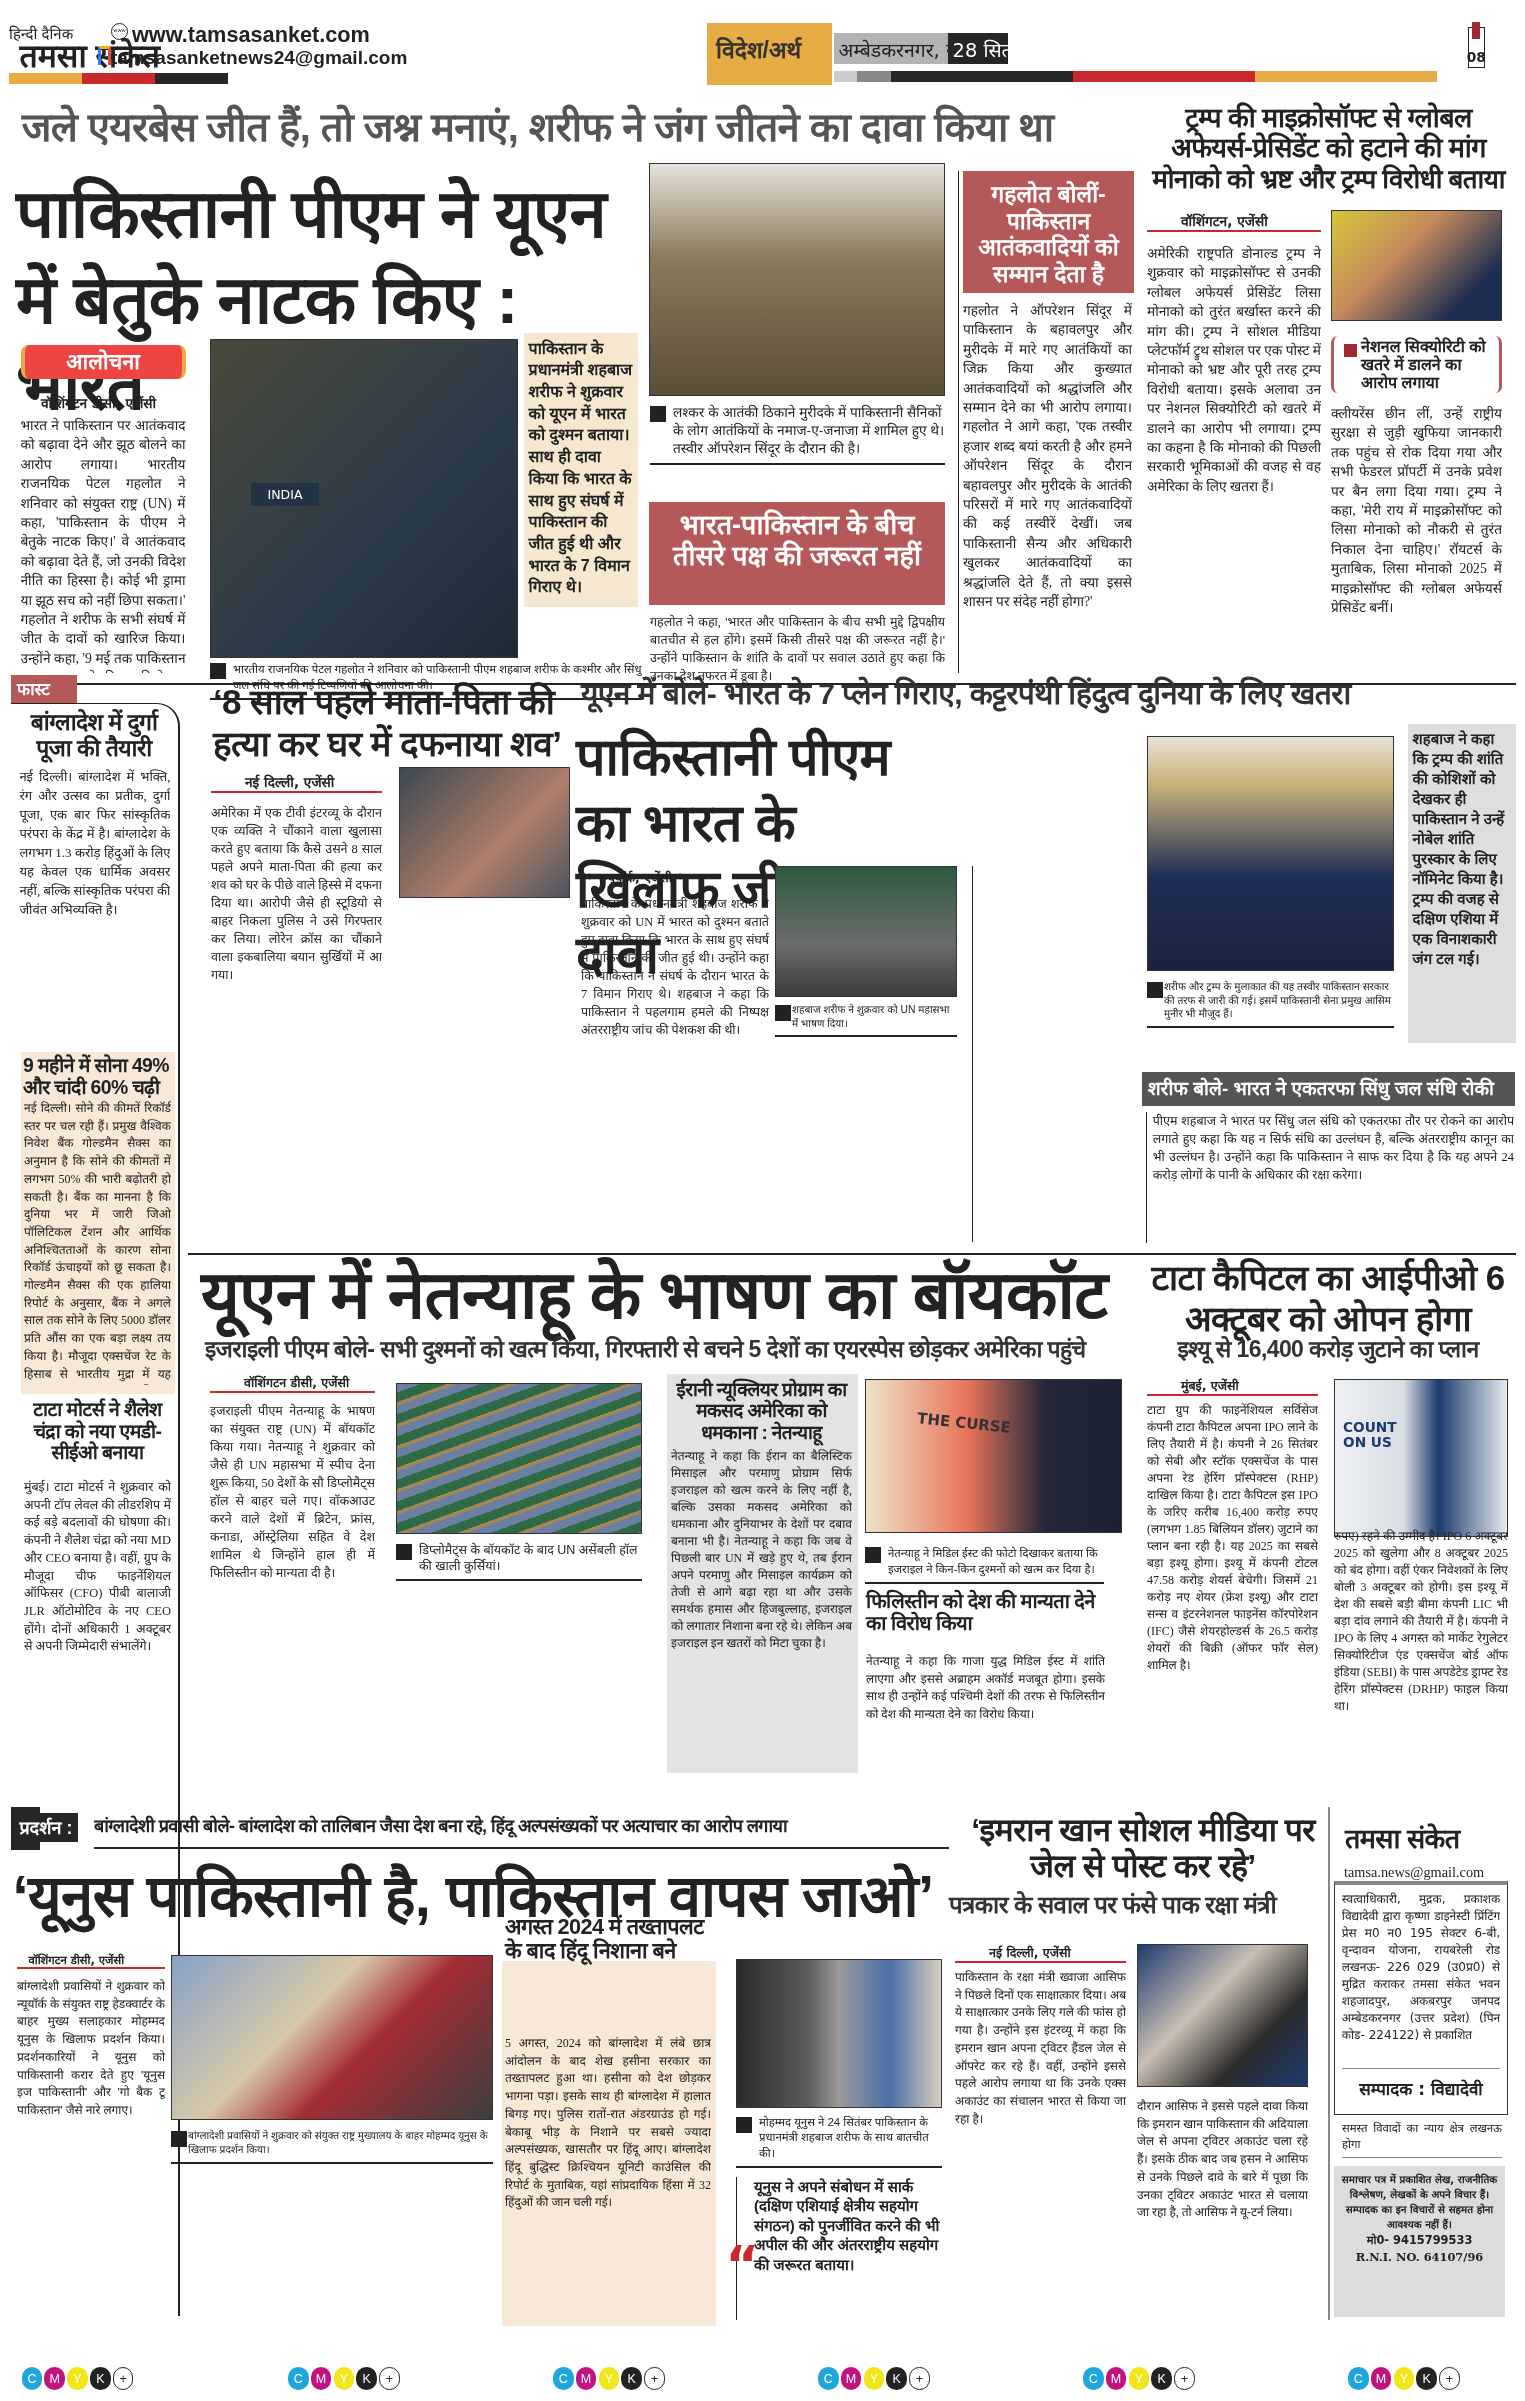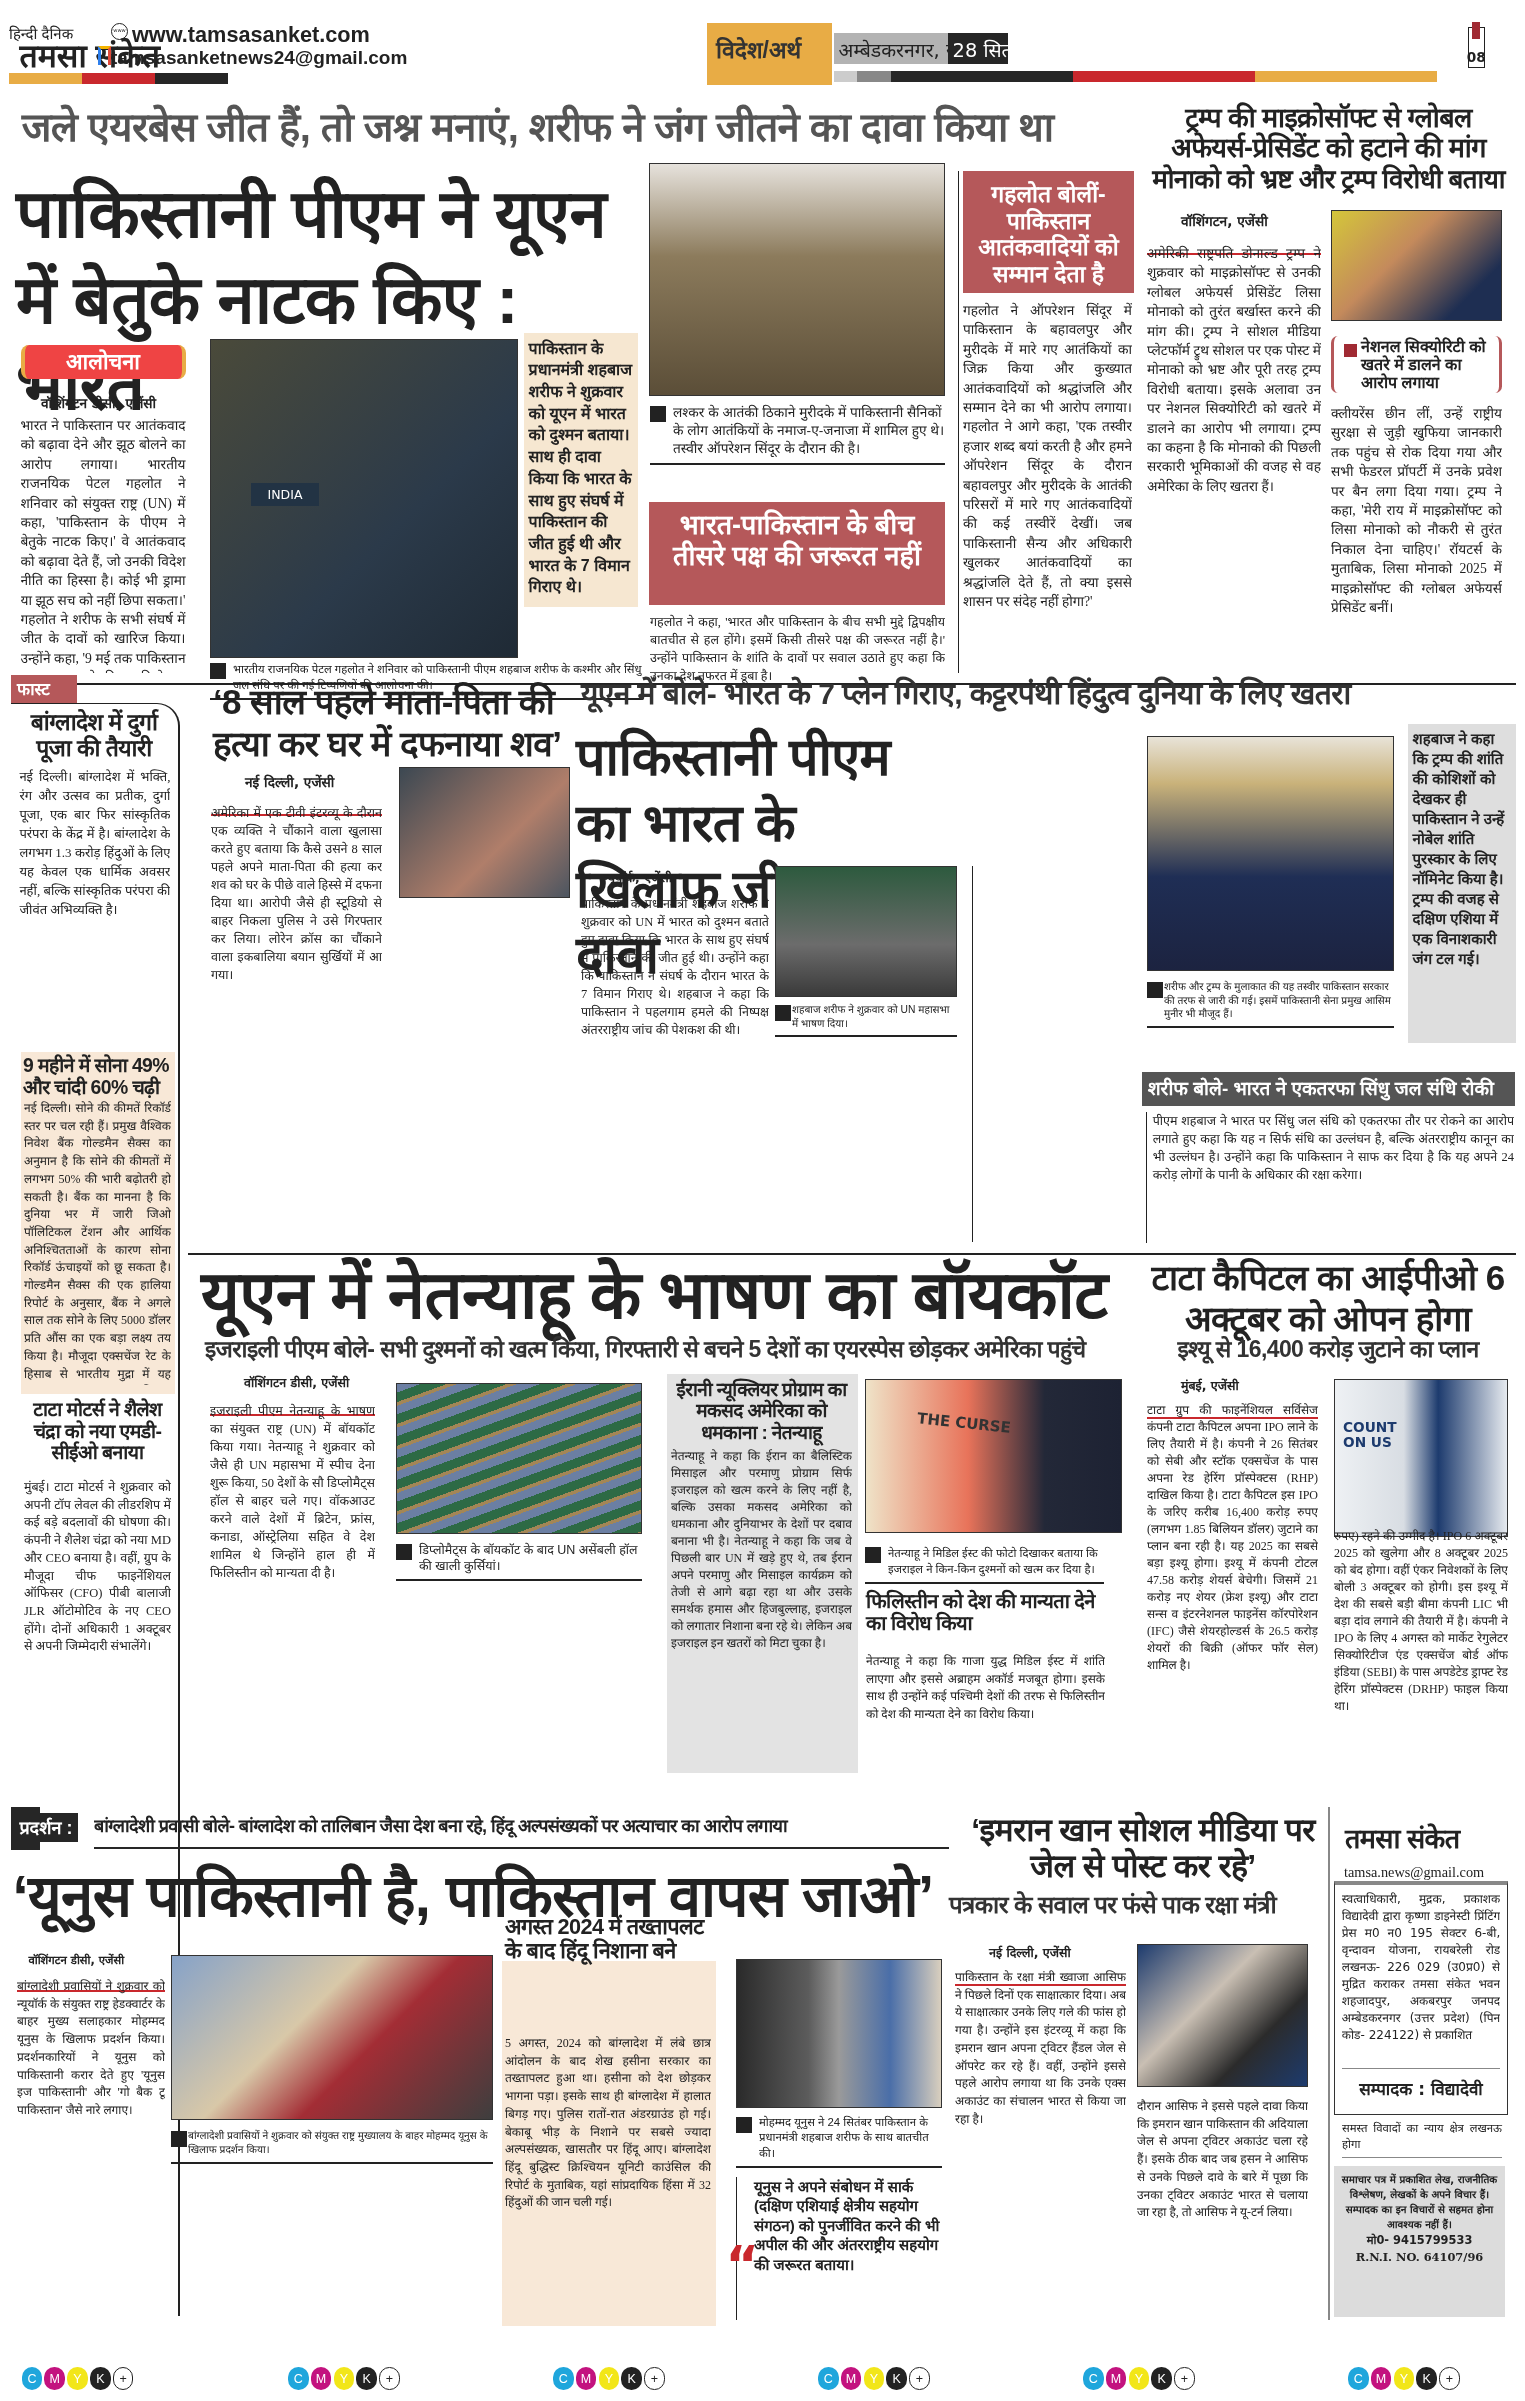--- a/index.html
+++ b/index.html
@@ -8,7 +8,7 @@
   .hl{font-family:"Liberation Sans","DejaVu Sans",sans-serif;font-weight:bold;color:#222;line-height:1.12;letter-spacing:-0.6px}
   .grey{color:#555}
   .body{font-family:"Liberation Serif","DejaVu Serif",serif;font-size:14.3px;line-height:20.5px;text-align:justify;color:#222}
-  .dateline{font-size:15.4px;font-weight:bold;padding-bottom:23px;border-bottom:2.9px solid #c9282d;padding-left:34px}
+  .dateline{font-size:15.4px;font-weight:bold;padding-bottom:0;border-bottom:2.9px solid #c9282d;padding-left:34px}
   .photo{border:1.7px solid #333;background:#6b6b6b;overflow:hidden;position:absolute}
   .cap{font-family:"Liberation Sans",sans-serif;font-size:14.3px;line-height:19.4px;padding-left:23px;position:absolute;border-bottom:2.9px solid #222;padding-bottom:4.6px}
   .cap::before{content:"";position:absolute;left:0;top:2.3px;width:16px;height:16px;background:#222}

